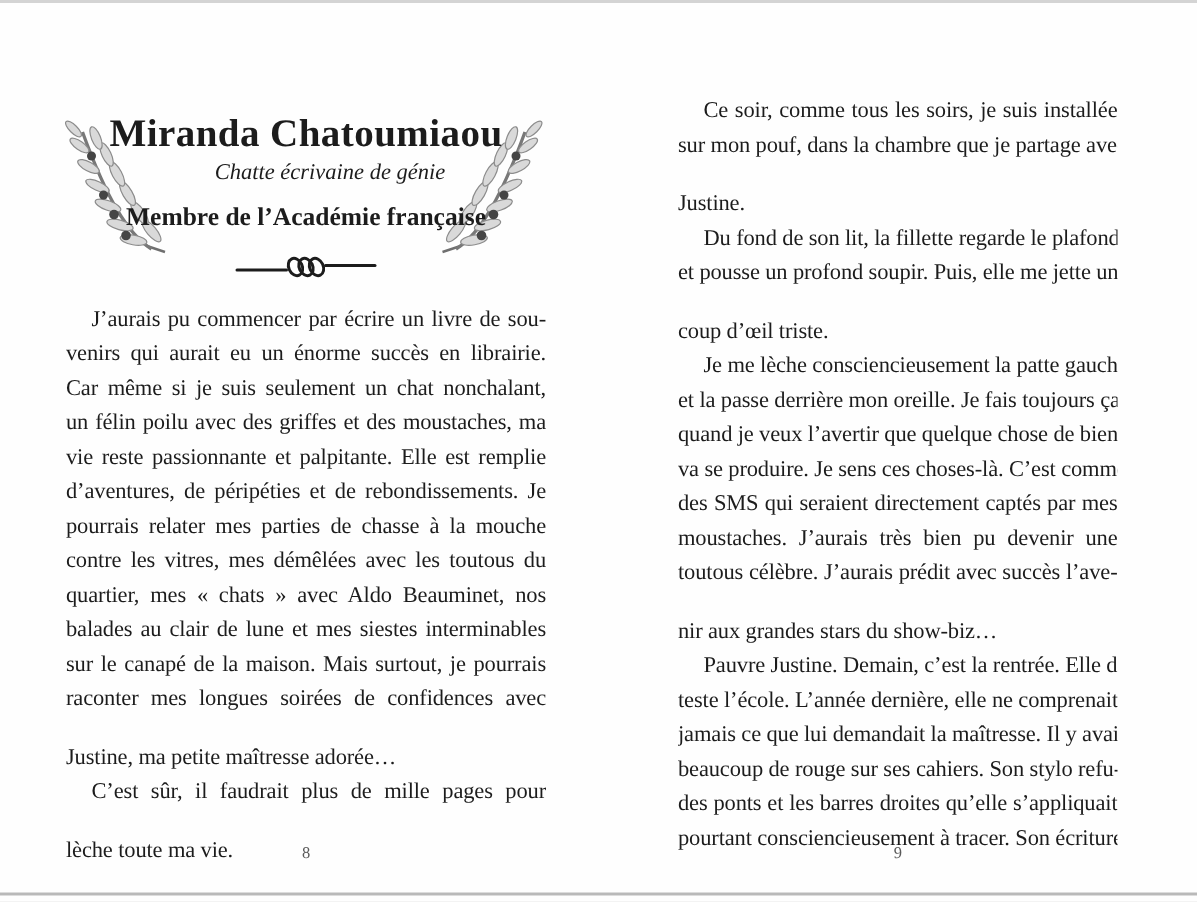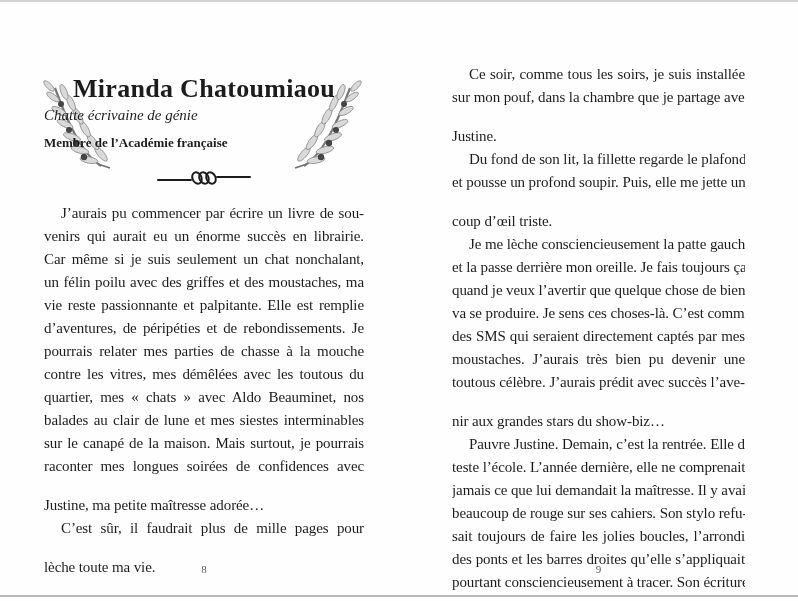--- a/index.html
+++ b/index.html
@@ -24,8 +24,8 @@
     text-align:center; font-size:26px; font-weight:bold; letter-spacing:0.3px;
   }
   .subtitle {
-    position:absolute; left:0; top:107px; width:100%;
-    text-align:left; font-size:15px; font-style:italic;
+    position:absolute; left:16px; top:107px; width:100%;
+    text-align:center; font-size:15px; font-style:italic;
   }
   .affiliation {
     position:absolute; left:0; top:135px; width:100%;

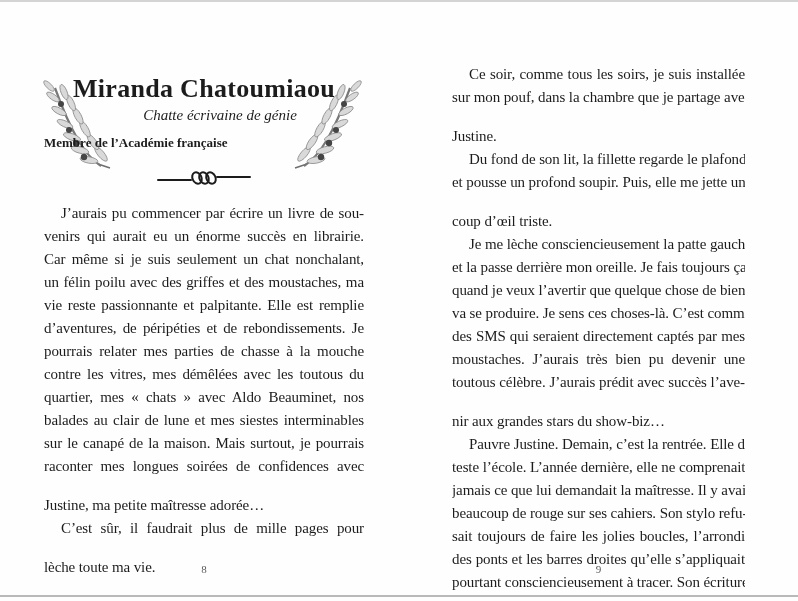--- a/index.html
+++ b/index.html
@@ -29,7 +29,7 @@
   }
   .affiliation {
     position:absolute; left:0; top:135px; width:100%;
-    font-size:13px; font-weight:bold;
+    text-align:center; font-size:17px; font-weight:bold;
   }
   .branch { position:absolute; top:80px; width:74px; height:92px; }
   .branch-left  { left:-7px; transform:scaleX(-1); }

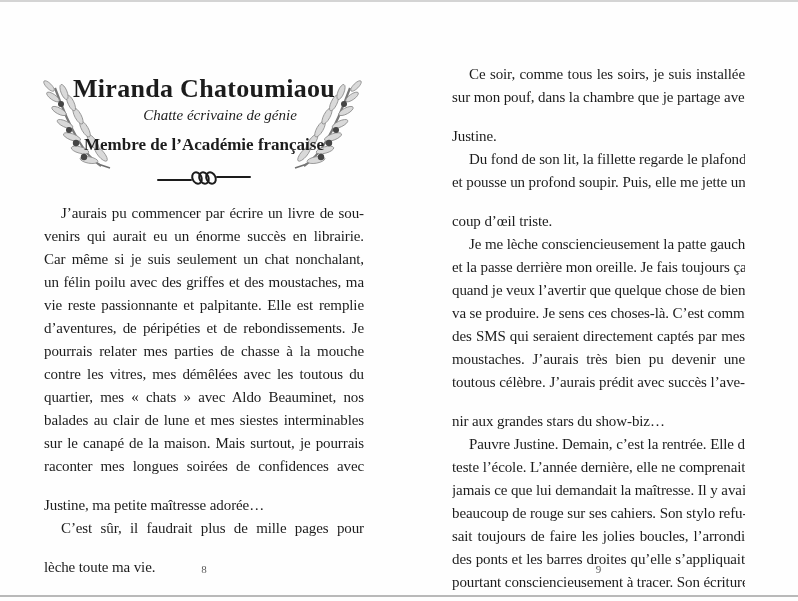--- a/index.html
+++ b/index.html
@@ -174,7 +174,6 @@
         <div class="line">teste l’école. L’année dernière, elle ne comprenait</div>
         <div class="line">jamais ce que lui demandait la maîtresse. Il y avait</div>
         <div class="line">beaucoup de rouge sur ses cahiers. Son stylo refu-</div>
-        <div class="line">sait toujours de faire les jolies boucles, l’arrondi</div>
         <div class="line">des ponts et les barres droites qu’elle s’appliquait</div>
         <div class="line">pourtant consciencieusement à tracer. Son écriture,</div>
       </div>

